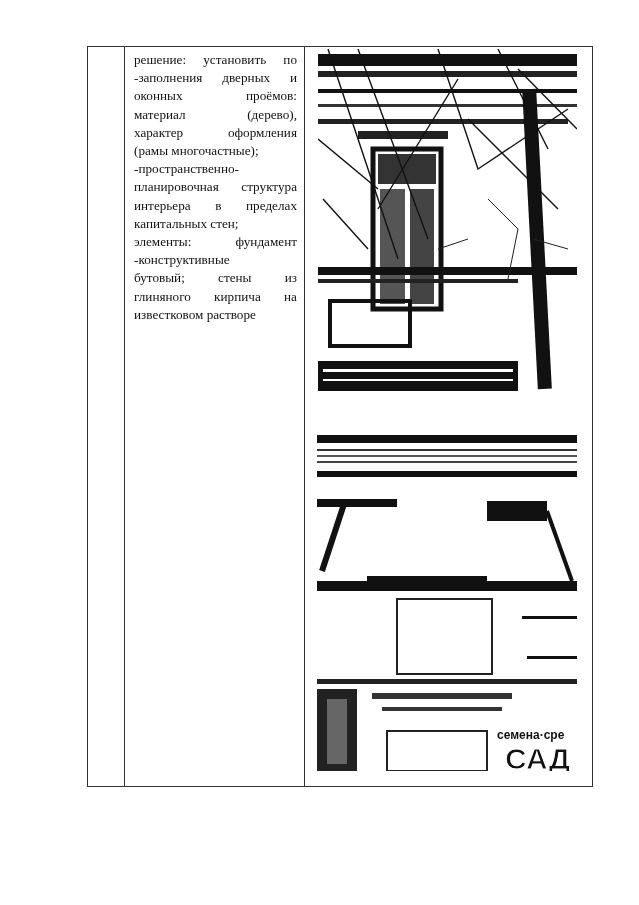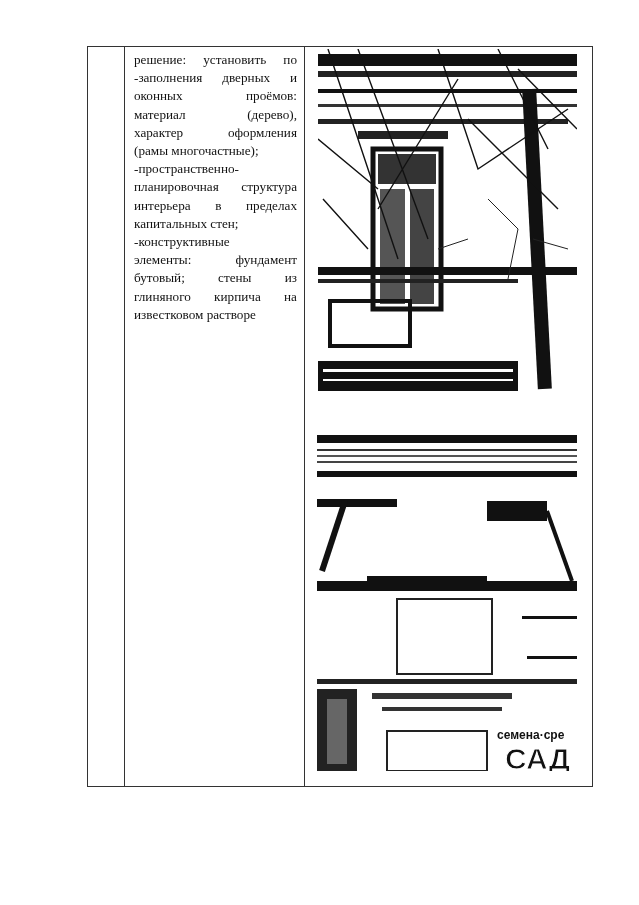--- a/index.html
+++ b/index.html
@@ -59,11 +59,11 @@
             <span>пределах</span>
           </div>
           <div class="line"><span>капитальных стен;</span></div>
-          <div class="line"><span>-конструктивные</span></div>
           <div class="line justify">
             <span>элементы:</span>
             <span>фундамент</span>
           </div>
+          <div class="line"><span>-конструктивные</span></div>
           <div class="line justify">
             <span>бутовый;</span>
             <span>стены</span>

